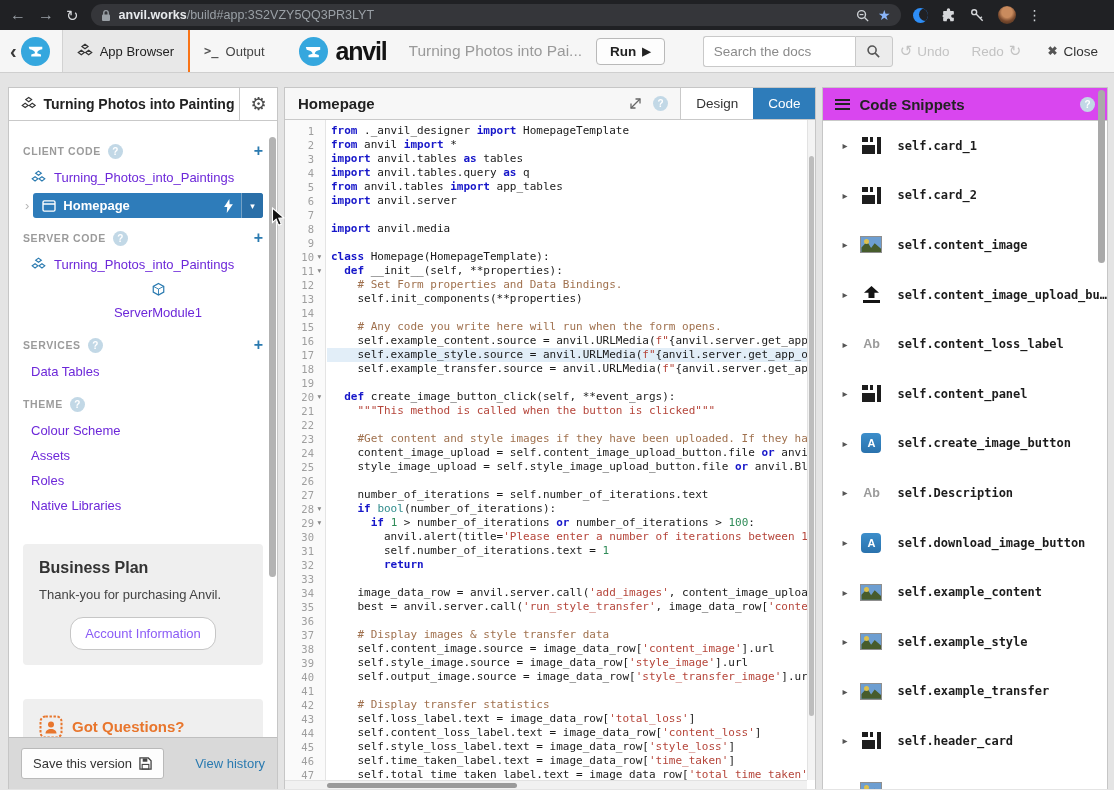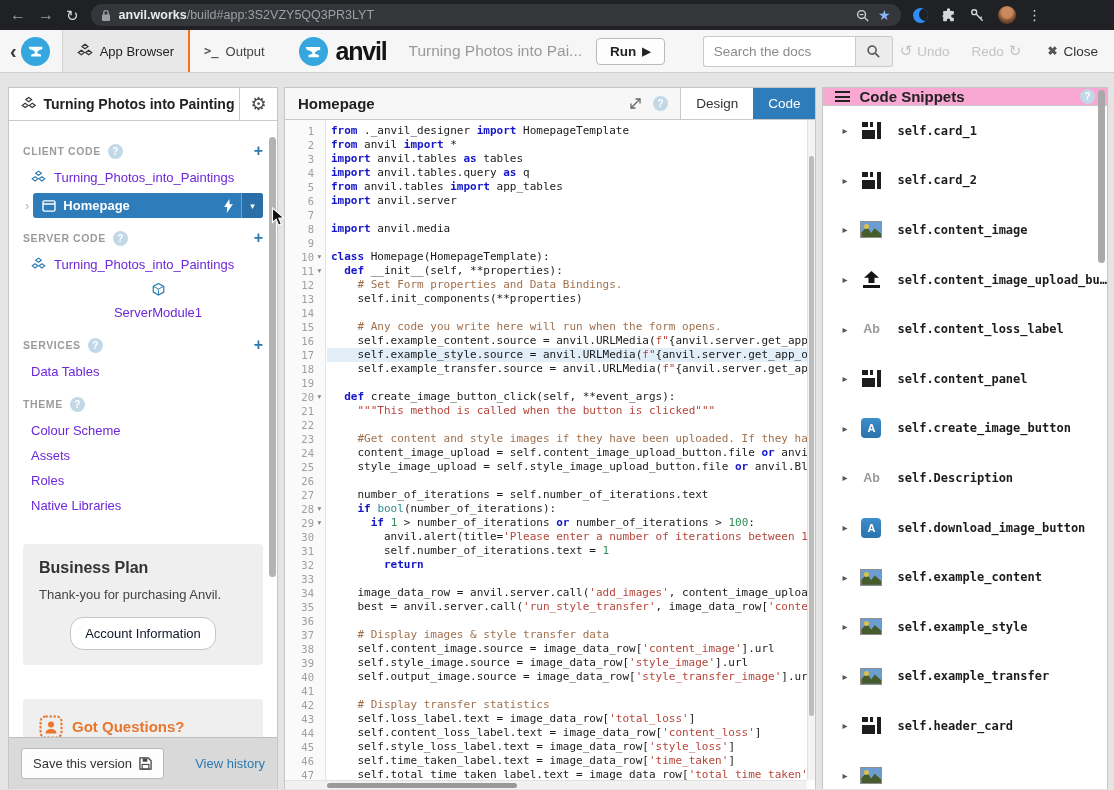--- a/index.html
+++ b/index.html
@@ -126,7 +126,7 @@
 
   
   .snippets{flex:1;display:flex;flex-direction:column;}
-  .sn-head{height:18px;border-bottom:1px solid #c9c9c9;background:#f9a8d4;display:flex;align-items:center;
+  .sn-head{height:33px;border-bottom:1px solid #c9c9c9;background:#d946ef;display:flex;align-items:center;
            gap:9px;padding:0 12px;flex:0 0 auto;}
   .hamb{width:15px;height:11px;background:repeating-linear-gradient(#222 0 2px,transparent 2px 4.5px);}
   .sn-title{font-size:15px;font-weight:700;color:#222;flex:1;}

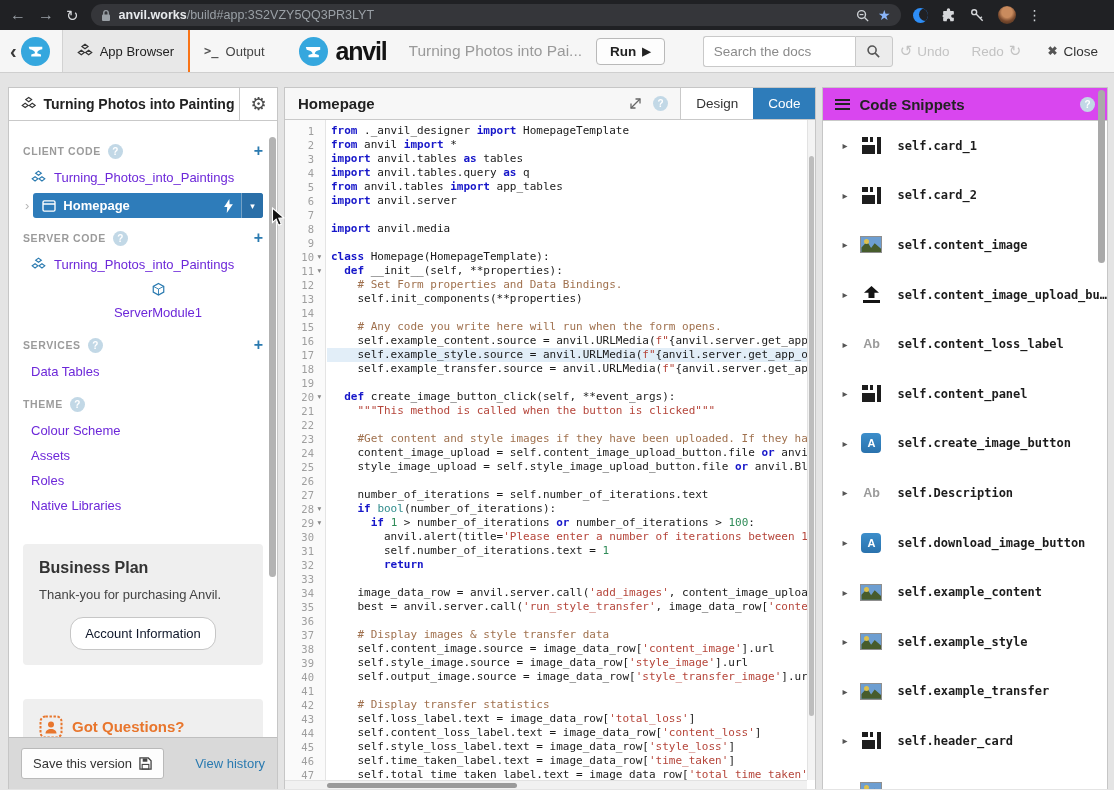--- a/index.html
+++ b/index.html
@@ -85,7 +85,7 @@
   .card-title{font-size:16px;font-weight:600;color:#333;margin-bottom:9px;}
   .card-body{font-size:13px;color:#444;line-height:1.35;margin-bottom:13px;}
   .card-btn{display:block;margin:0 auto;background:#fff;border:1px solid #c6c6c6;border-radius:13px;
-            padding:8px 14px;font-size:13px;color:#0f172a;}
+            padding:8px 14px;font-size:13px;color:#8b5cf6;}
   .qcard{background:#efefef;border-radius:4px;padding:16px;margin-top:34px;display:flex;align-items:flex-end;gap:6px;}
   .qcard-text{flex:1;}
   .qcard-head{display:flex;align-items:center;gap:9px;margin-bottom:10px;}

